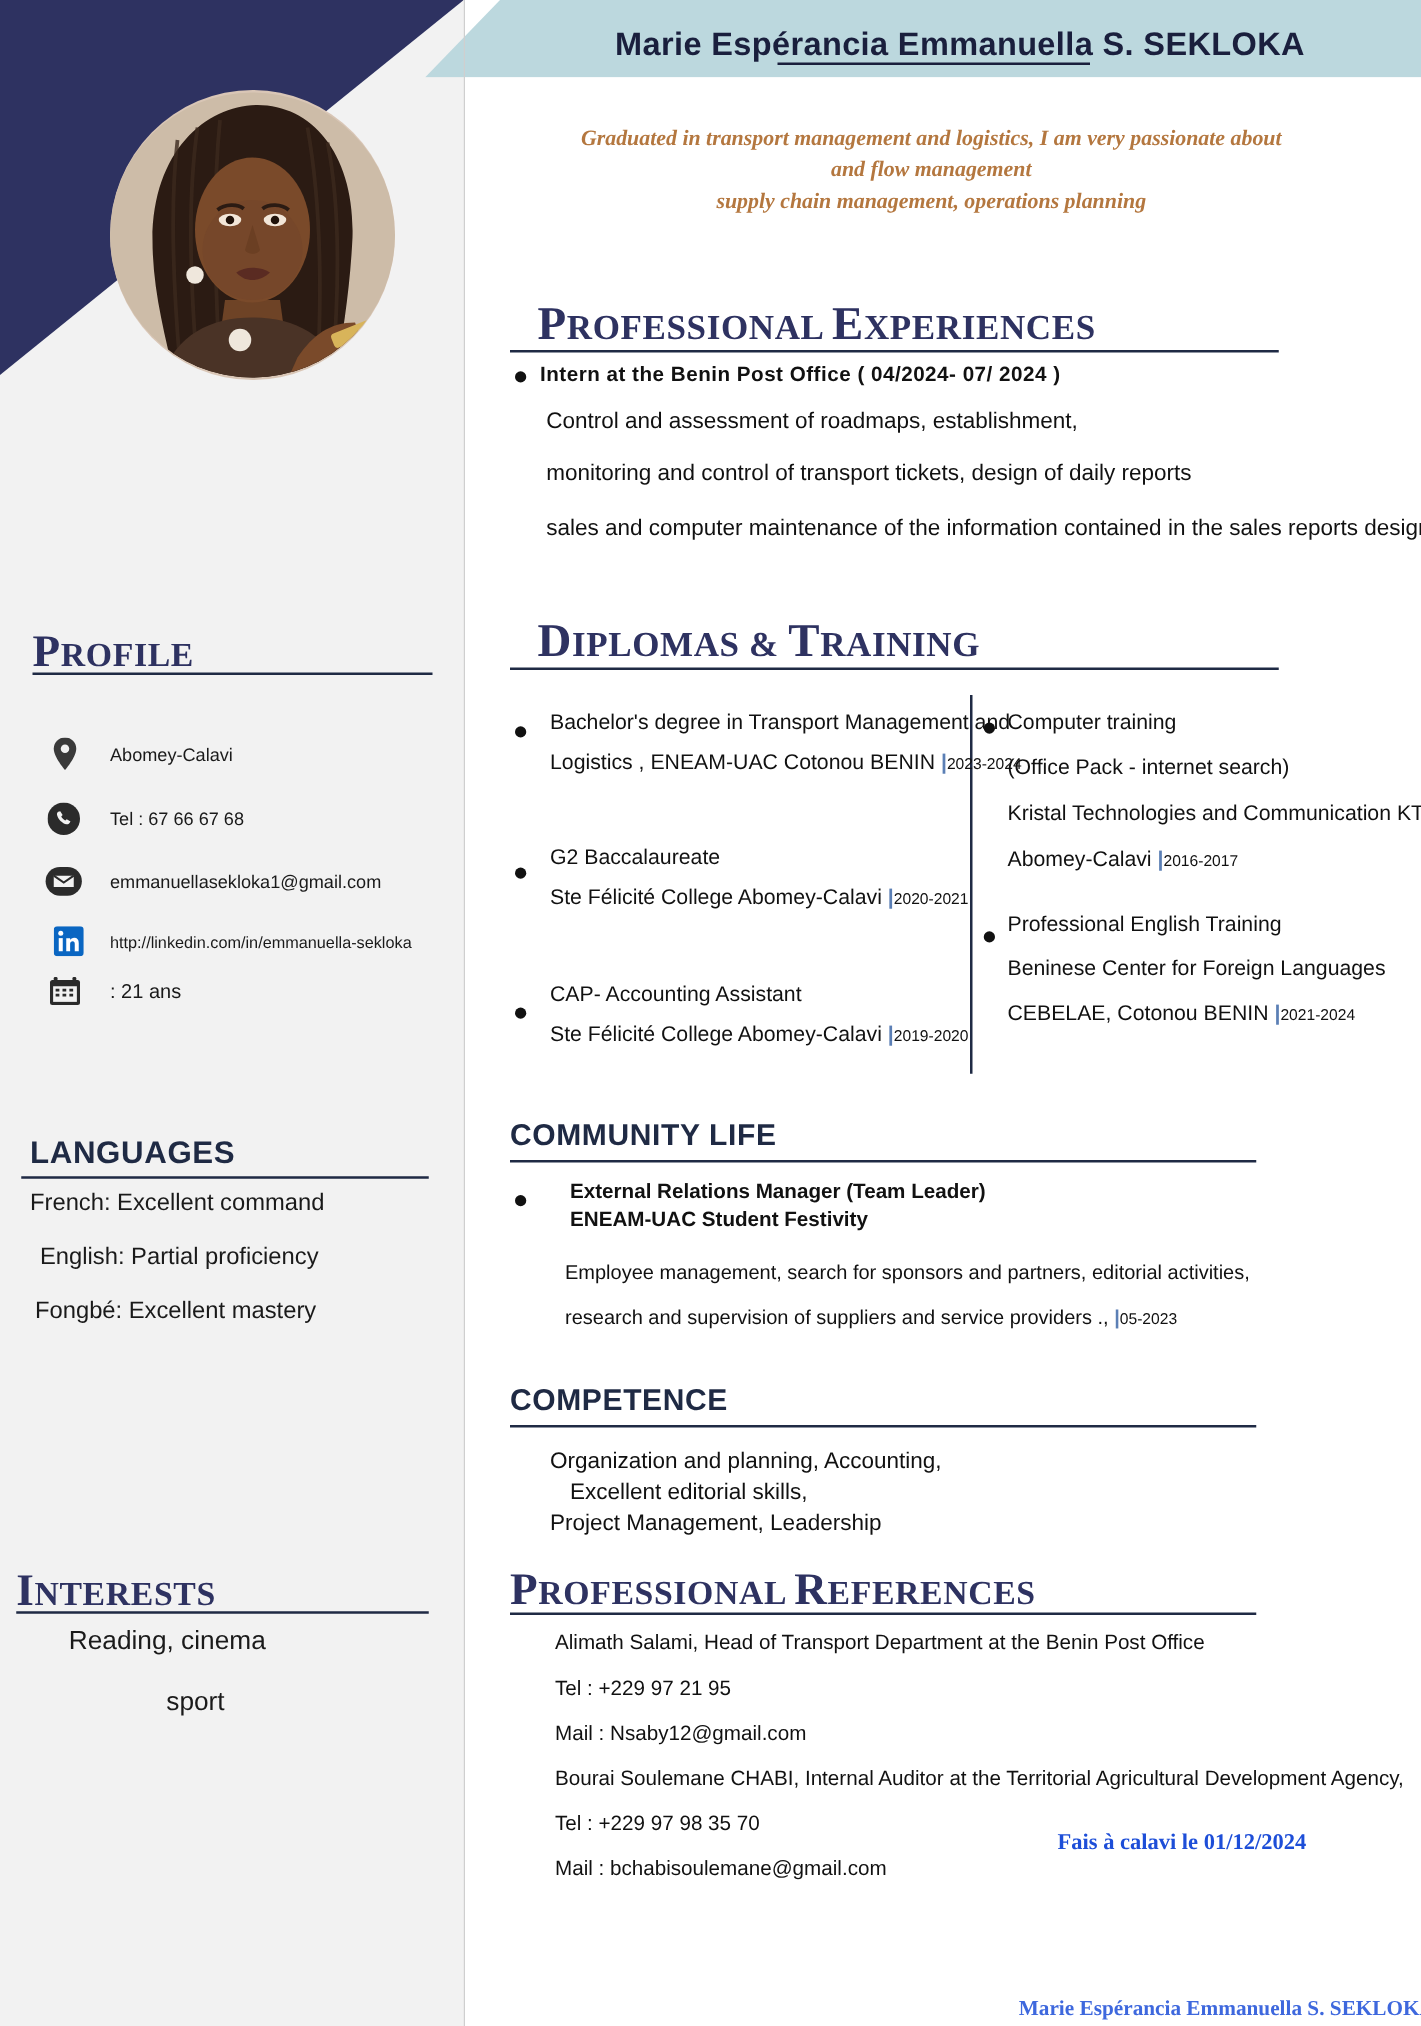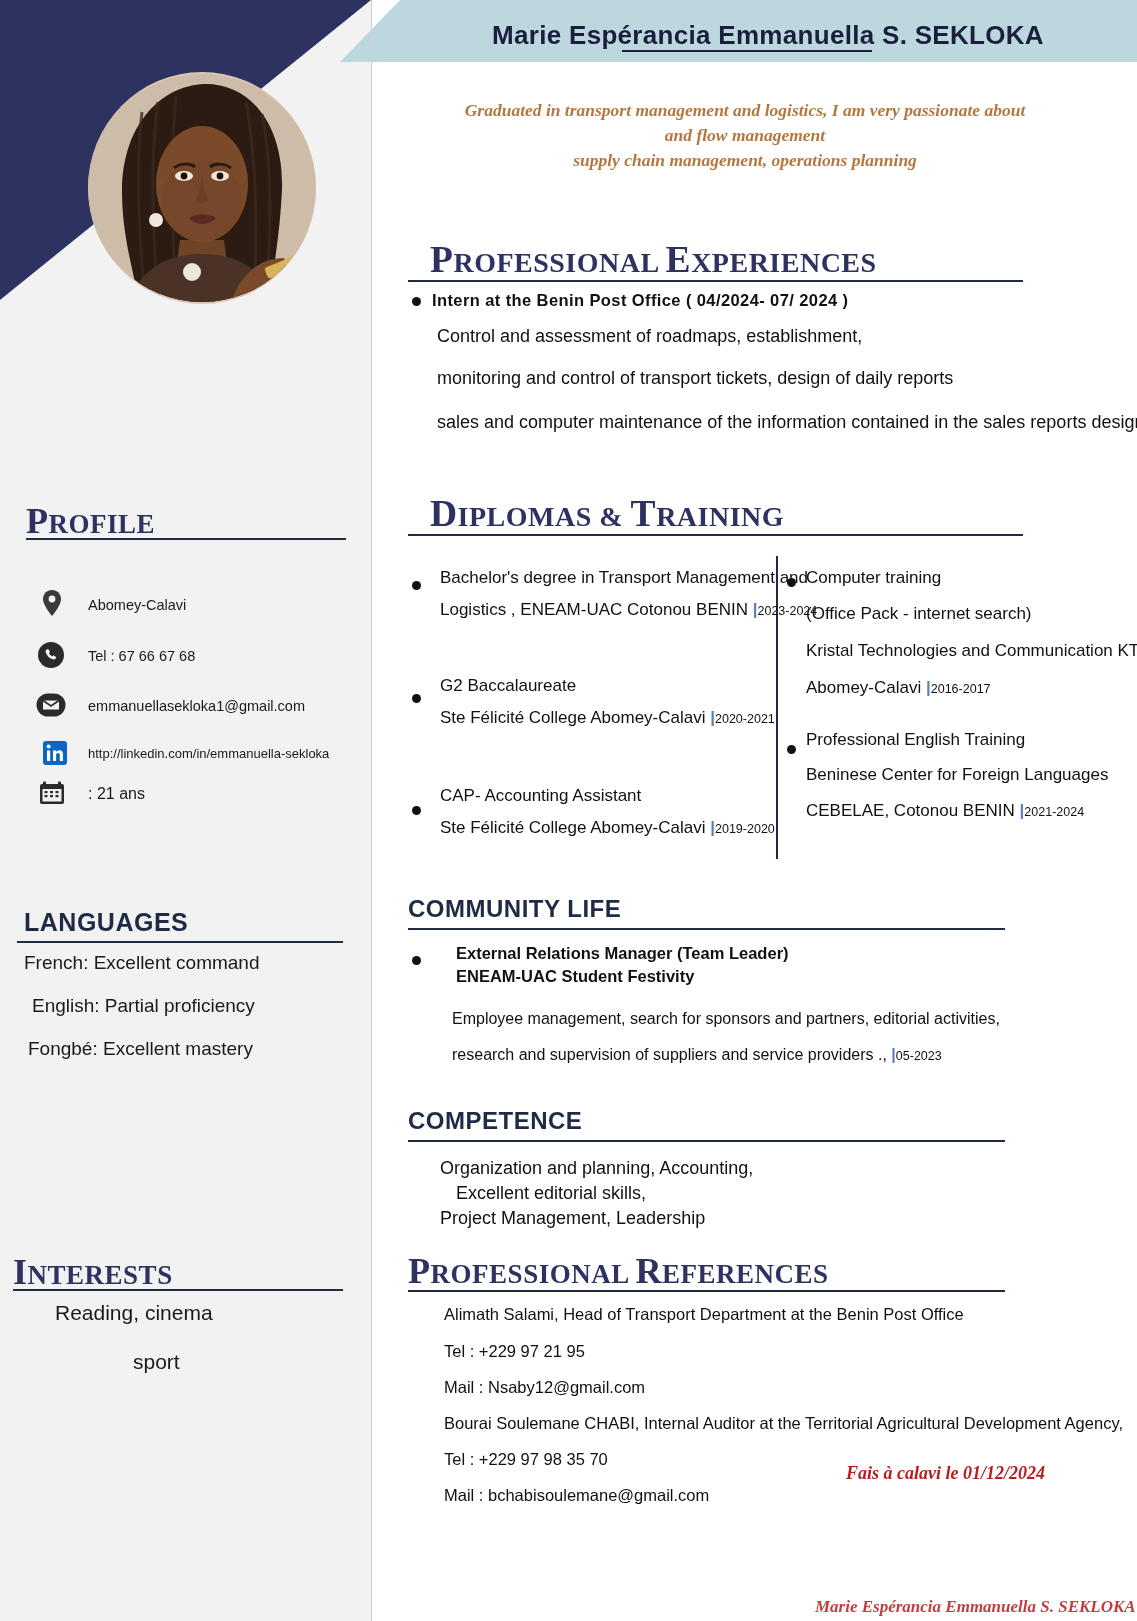--- a/index.html
+++ b/index.html
@@ -164,9 +164,8 @@
   .sign {
     position: absolute;
     font-family: "Liberation Serif", serif;
-    font-style: italic;
-    font-weight: bold;
-    color: #b91c1c;
+    font-weight: bold;
+    color: #1d4ed8;
     white-space: nowrap;
   }
 </style>

